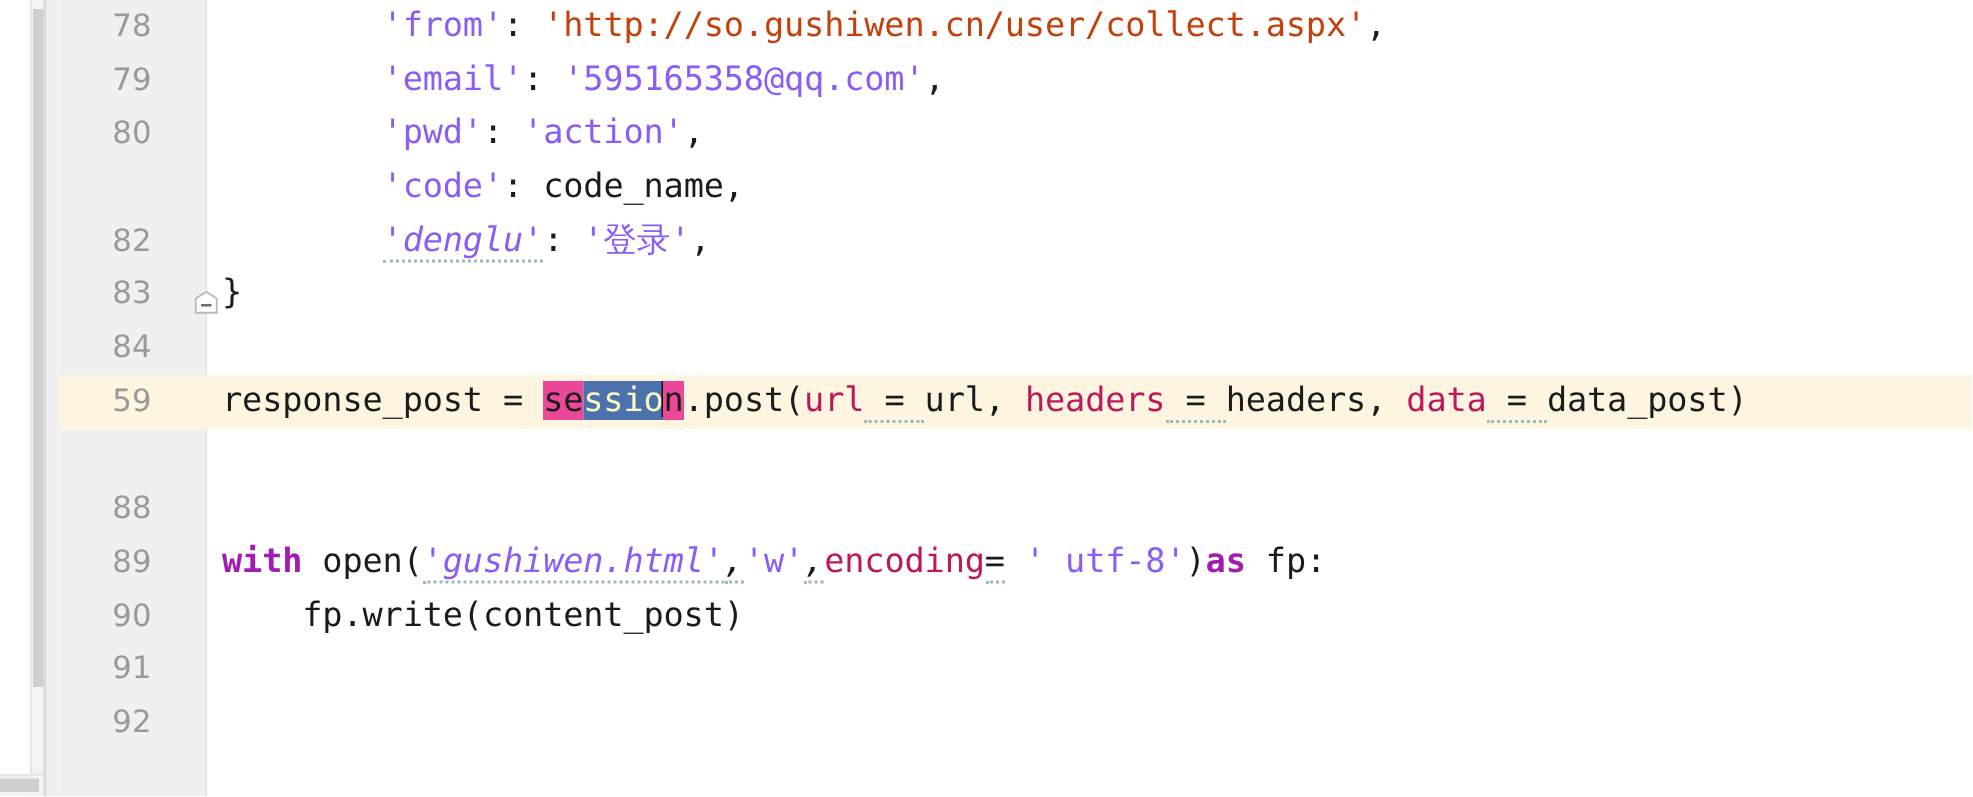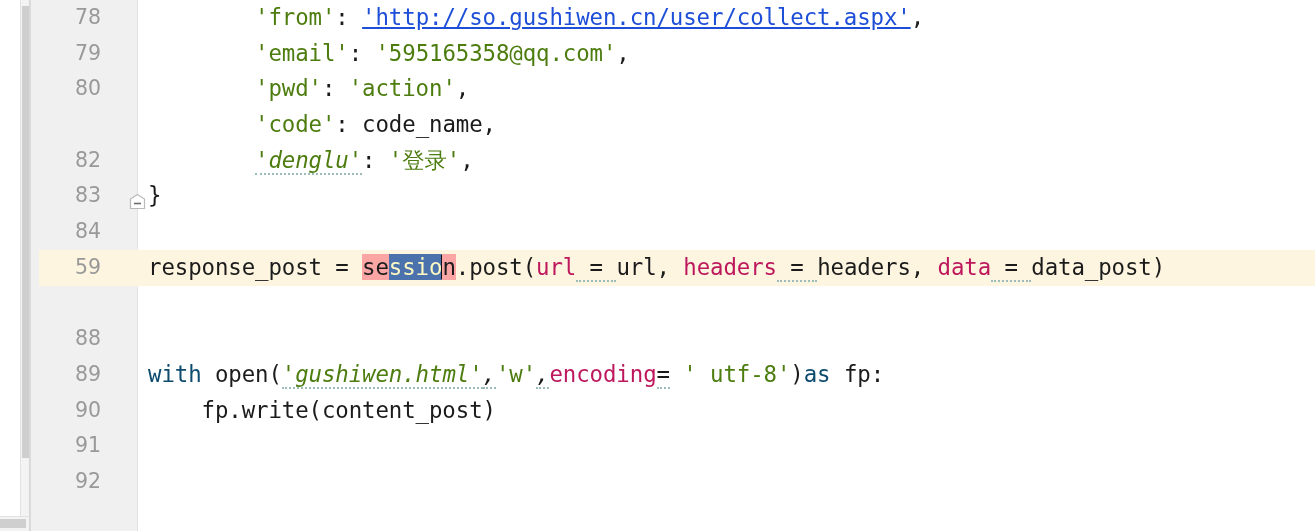--- a/index.html
+++ b/index.html
@@ -110,7 +110,7 @@
   }
 
   
-  .s-str{color:#4d7c0f;}
+  .s-str{color:#8b5cf6;}
   .s-kw{color:#0c4a6e;font-weight:normal;}
   .s-param{color:#be185d;}
   .s-plain{color:#1b1b1b;}

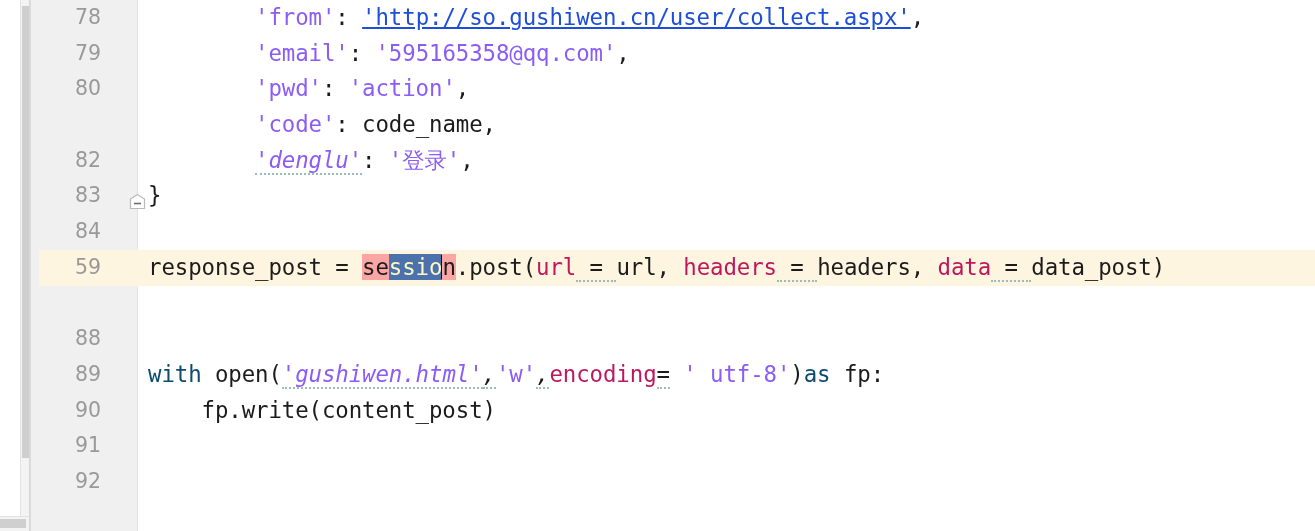--- a/index.html
+++ b/index.html
@@ -114,7 +114,7 @@
   .s-kw{color:#0c4a6e;font-weight:normal;}
   .s-param{color:#be185d;}
   .s-plain{color:#1b1b1b;}
-  .s-link{color:#1d4ed8;text-decoration:underline;}
+  .s-link{color:#c2410c;}
   .squig{
     border-bottom:2px dotted #9bbcb8;
     padding-bottom:0px;

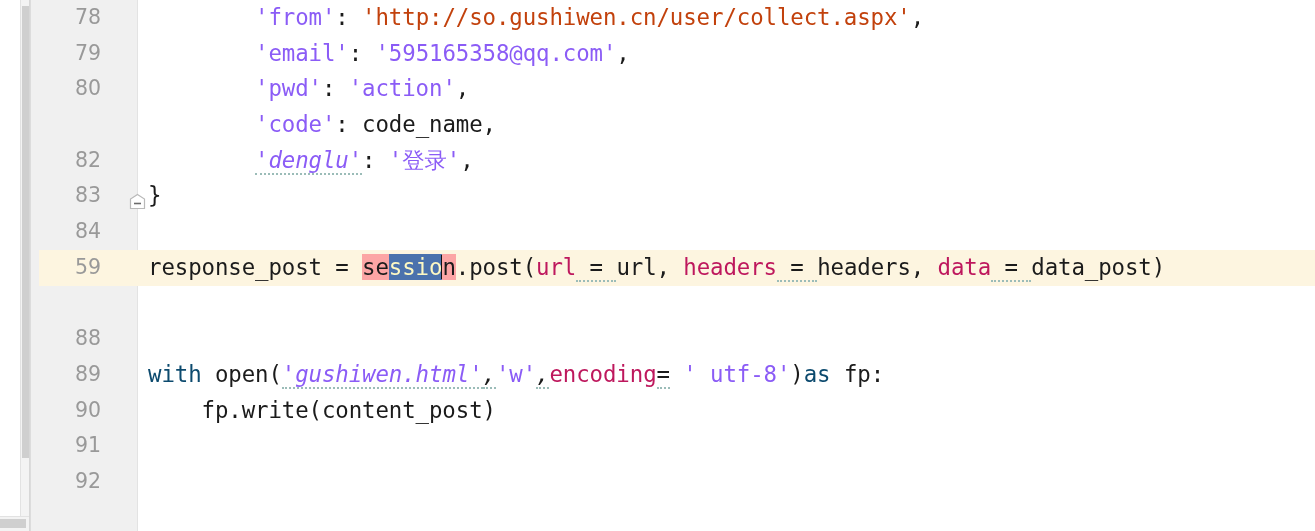--- a/index.html
+++ b/index.html
@@ -120,7 +120,7 @@
     padding-bottom:0px;
     font-style:italic;
   }
-  .sel-soft{background:#fca5a5;}
+  .sel-soft{background:#ec4899;}
   .sel-hard{background:#4b72ad;color:#fef9c3;}
   .caret{
     display:inline-block;width:0;border-left:2px solid #111;

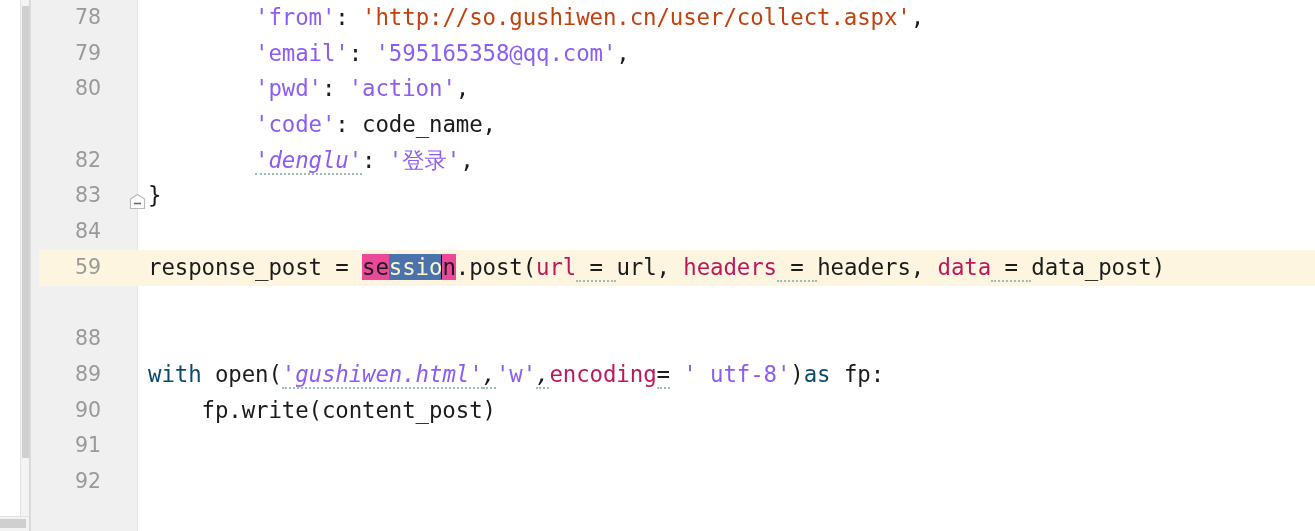--- a/index.html
+++ b/index.html
@@ -111,7 +111,7 @@
 
   
   .s-str{color:#8b5cf6;}
-  .s-kw{color:#0c4a6e;font-weight:normal;}
+  .s-kw{color:#a21caf;font-weight:bold;}
   .s-param{color:#be185d;}
   .s-plain{color:#1b1b1b;}
   .s-link{color:#c2410c;}

